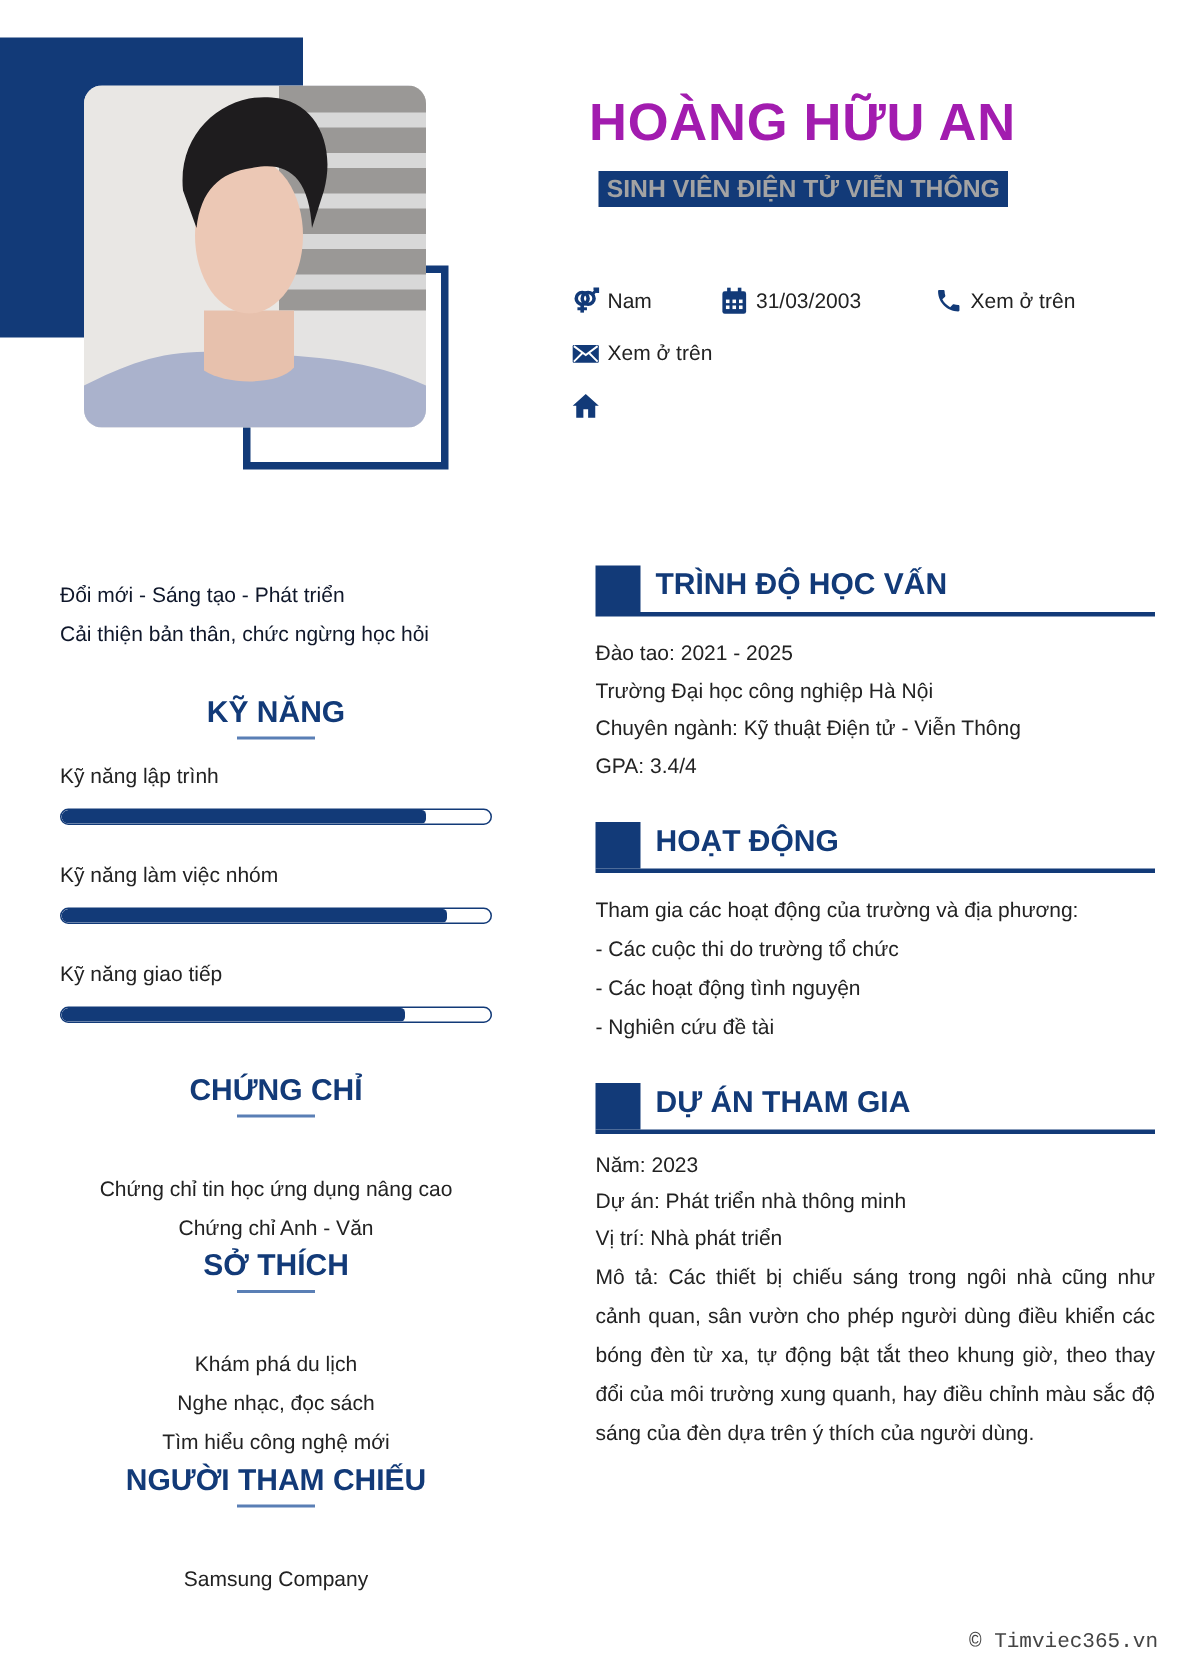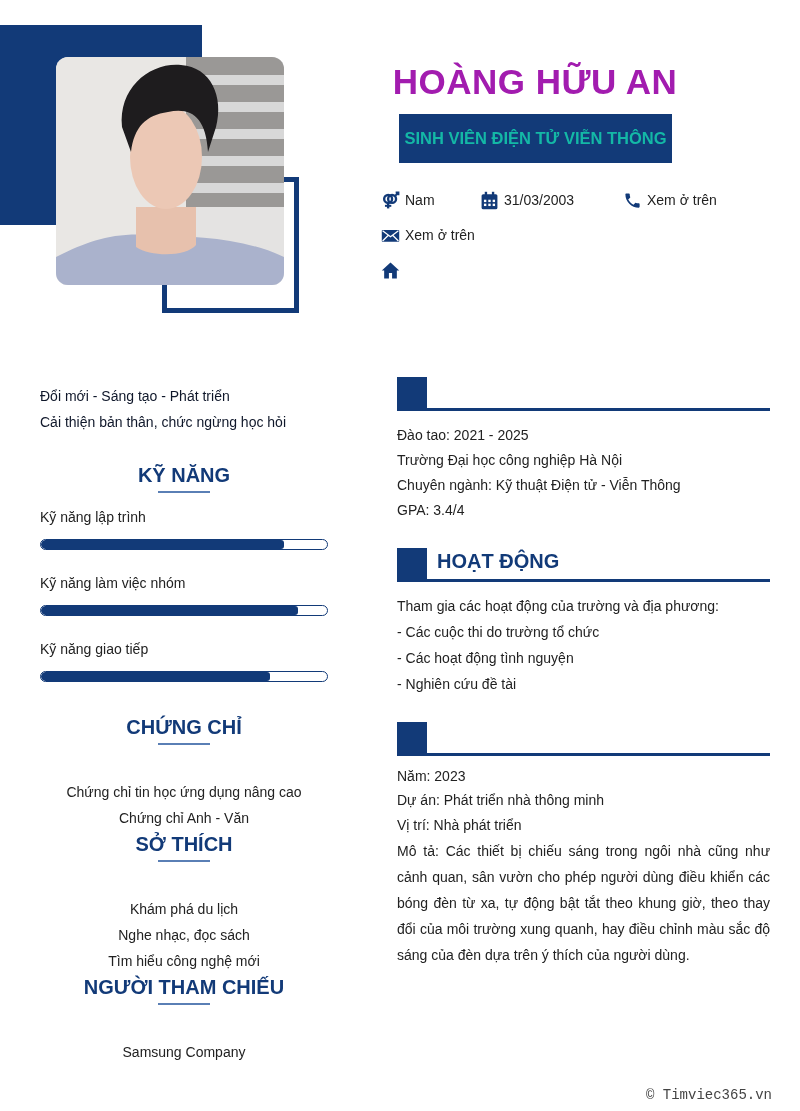--- a/index.html
+++ b/index.html
@@ -12,7 +12,7 @@
   .photo svg { width: 100%; height: 100%; display: block; }
 
   .name { position: absolute; left: 370px; top: 62px; width: 330px; text-align: center; font-size: 35px; font-weight: bold; color: #a21caf; letter-spacing: 0.5px; }
-  .title-badge { position: absolute; left: 399px; top: 114px; width: 273px; height: 49px; background: #123a78; color: #14b8a6; font-size: 16.5px; font-weight: bold; display: flex; align-items: center; justify-content: center; }
+  .title-badge { position: absolute; left: 399px; top: 114px; width: 273px; height: 24px; background: #123a78; color: #a3a3a3; font-size: 16.5px; font-weight: bold; display: flex; align-items: center; justify-content: center; }
 
   .info-item { position: absolute; display: flex; align-items: center; font-size: 14px; color: #222; height: 20px; }
   .info-item .ic { width: 20px; height: 20px; margin-right: 5px; display: inline-flex; align-items: center; justify-content: center; }

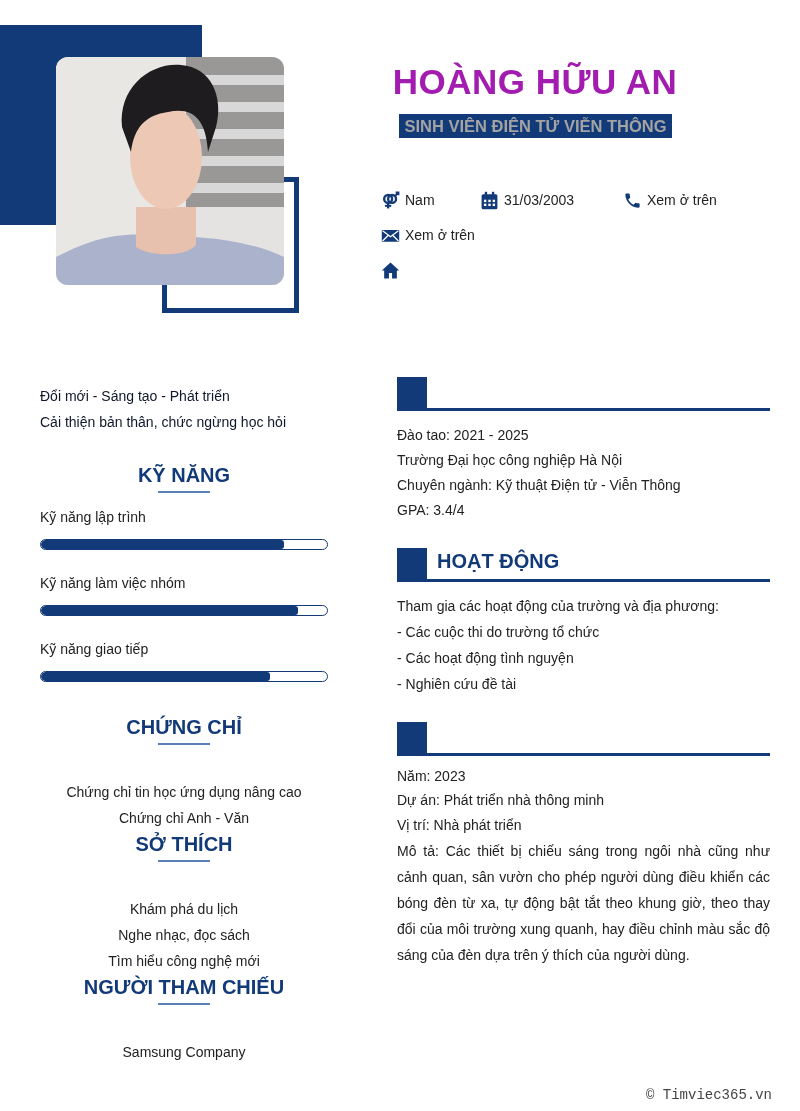--- a/index.html
+++ b/index.html
@@ -156,6 +156,7 @@
 
 <div class="r-head" style="top:377px;">
   <div class="sq"></div>
+  <div class="txt">TRÌNH ĐỘ HỌC VẤN</div>
 </div>
 <div class="r-line" style="top:427px;">Đào tao: 2021 - 2025</div>
 <div class="r-line" style="top:452px;">Trường Đại học công nghiệp Hà Nội</div>

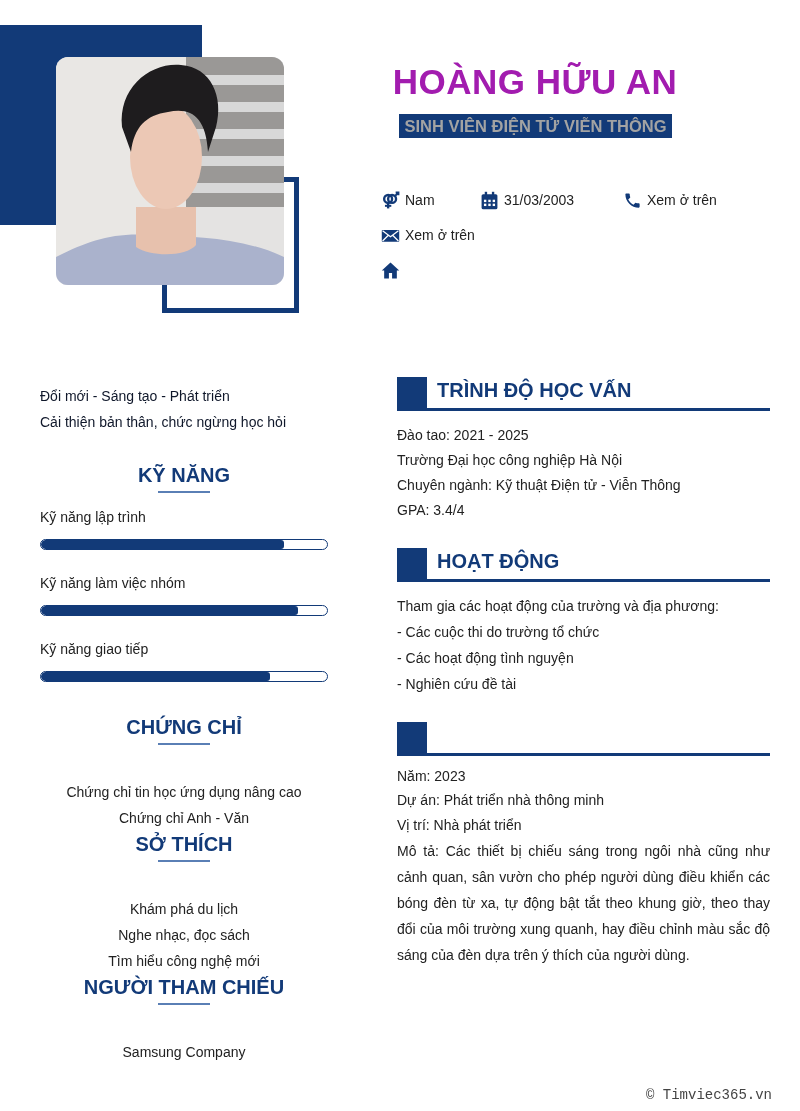--- a/index.html
+++ b/index.html
@@ -174,6 +174,7 @@
 
 <div class="r-head" style="top:722px;">
   <div class="sq"></div>
+  <div class="txt">DỰ ÁN THAM GIA</div>
 </div>
 <div class="r-line" style="top:768px;">Năm: 2023</div>
 <div class="r-line" style="top:792px;">Dự án: Phát triển nhà thông minh</div>

